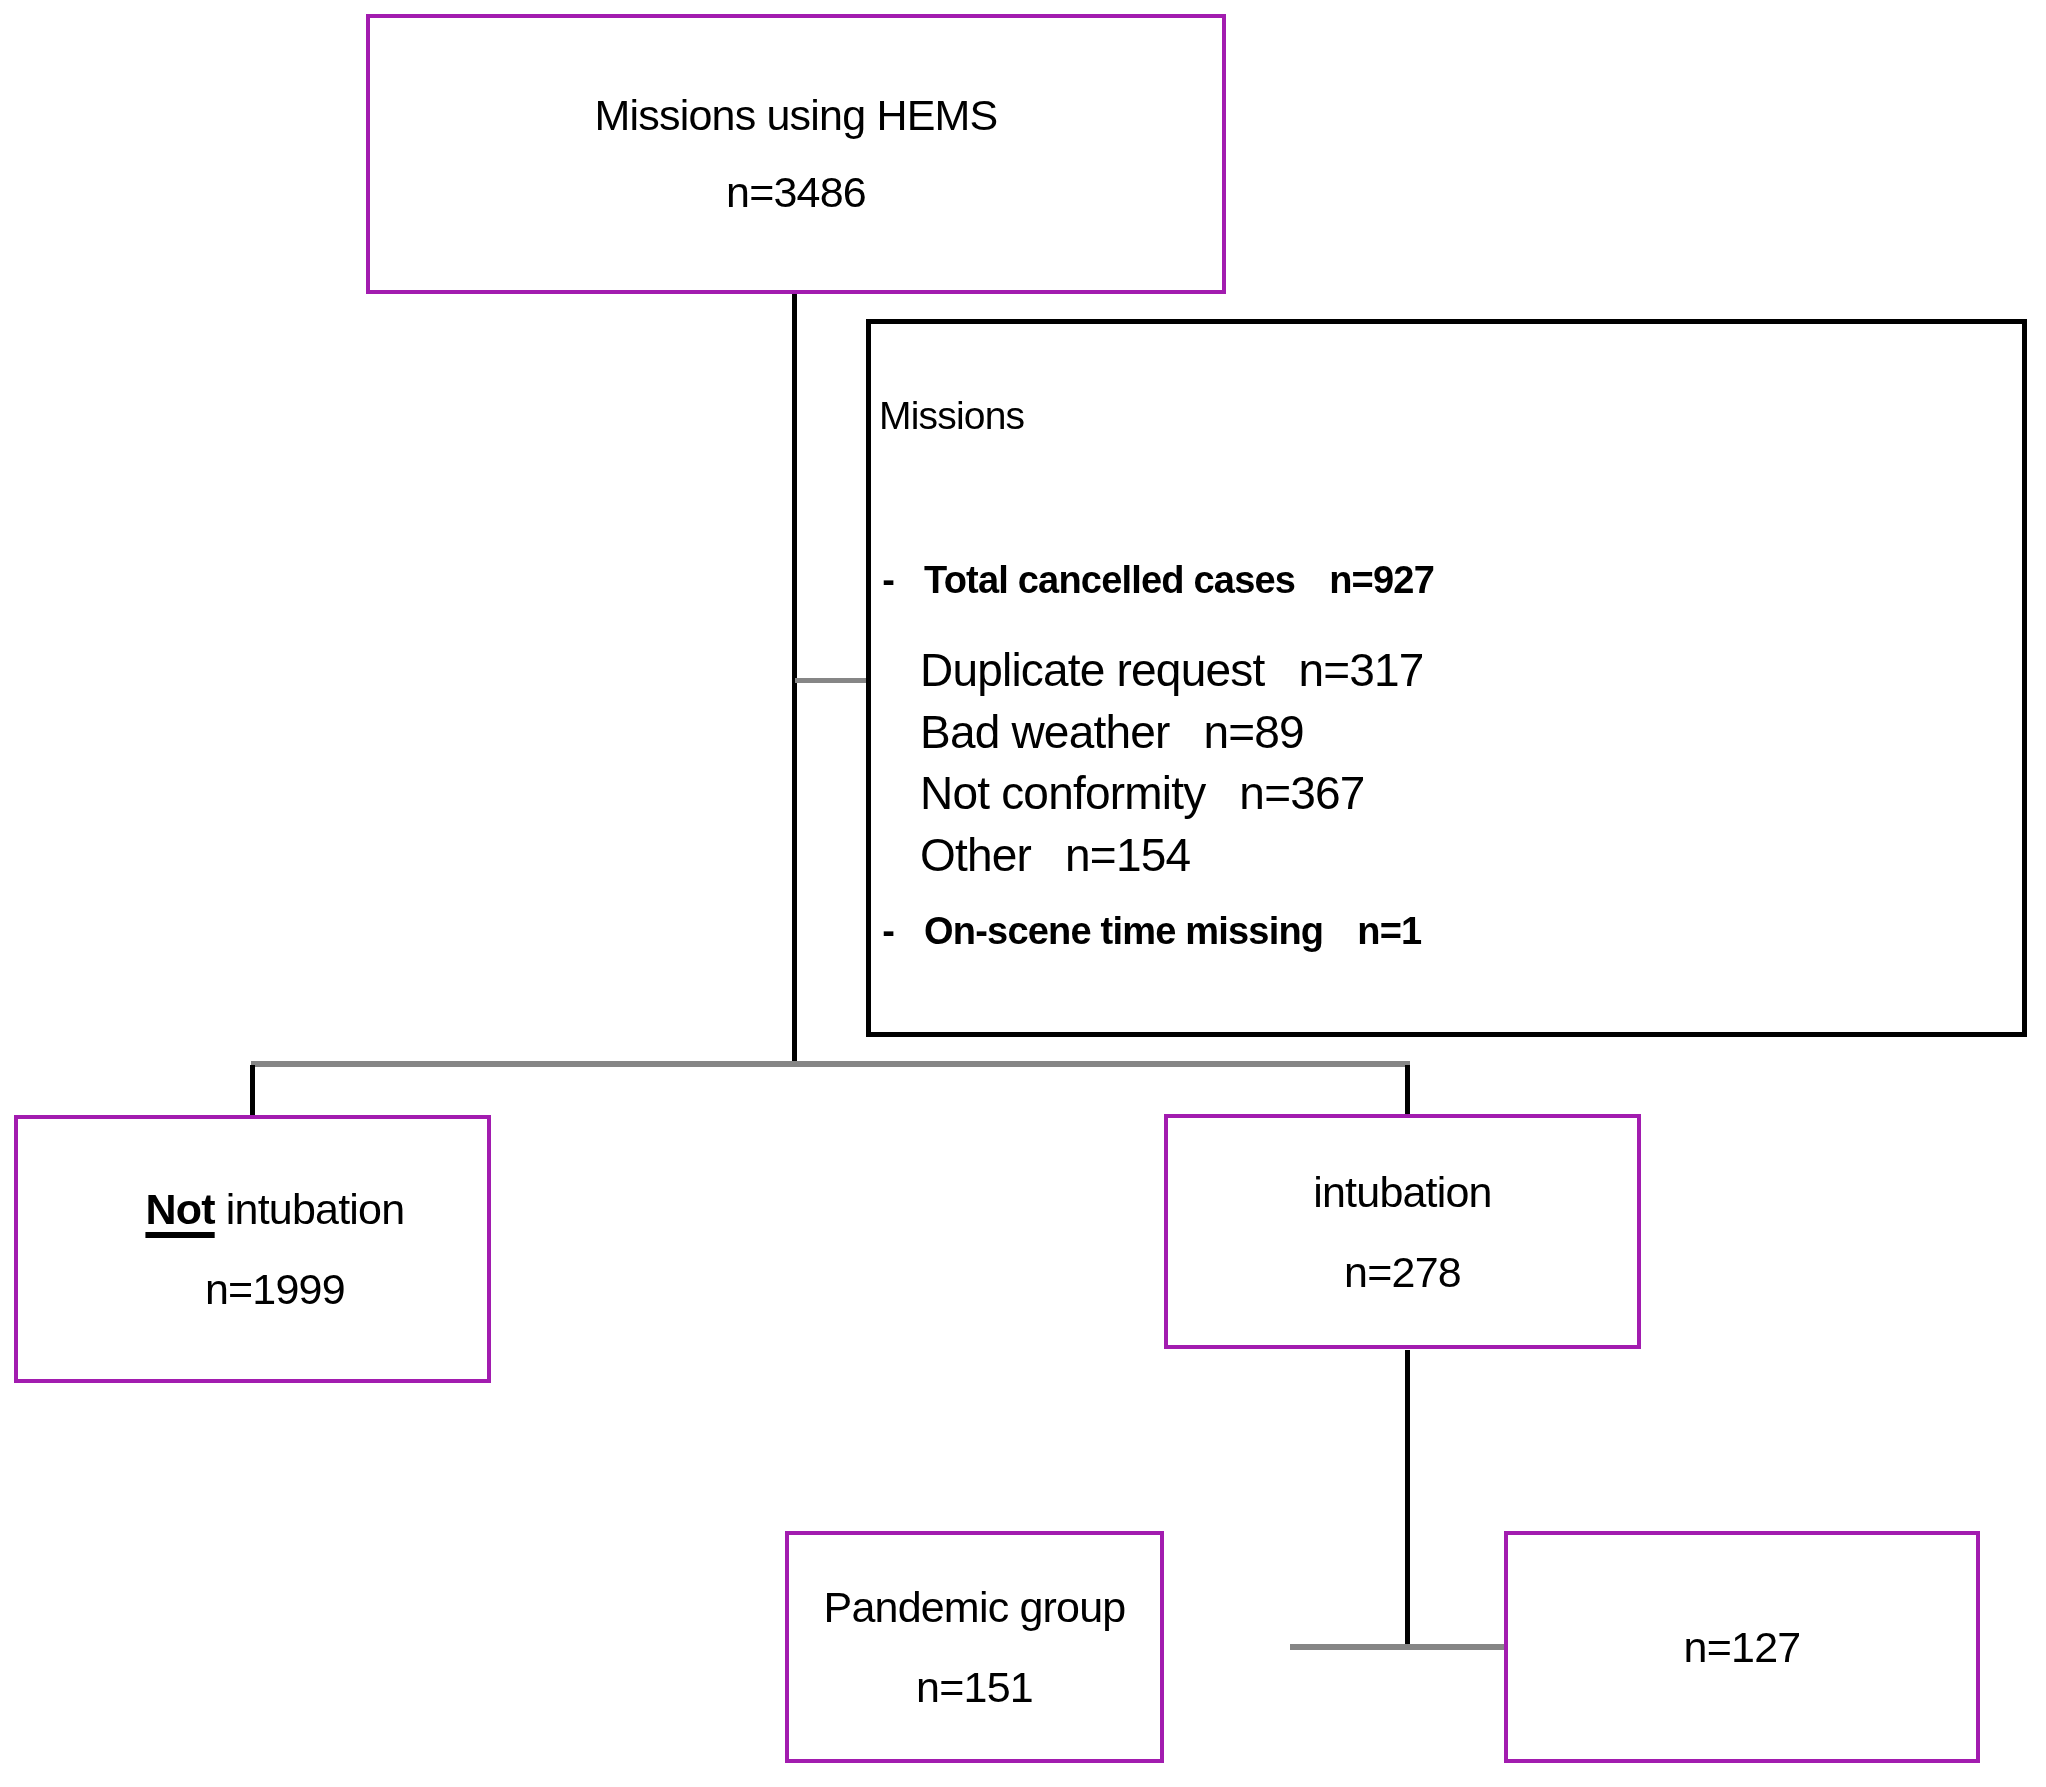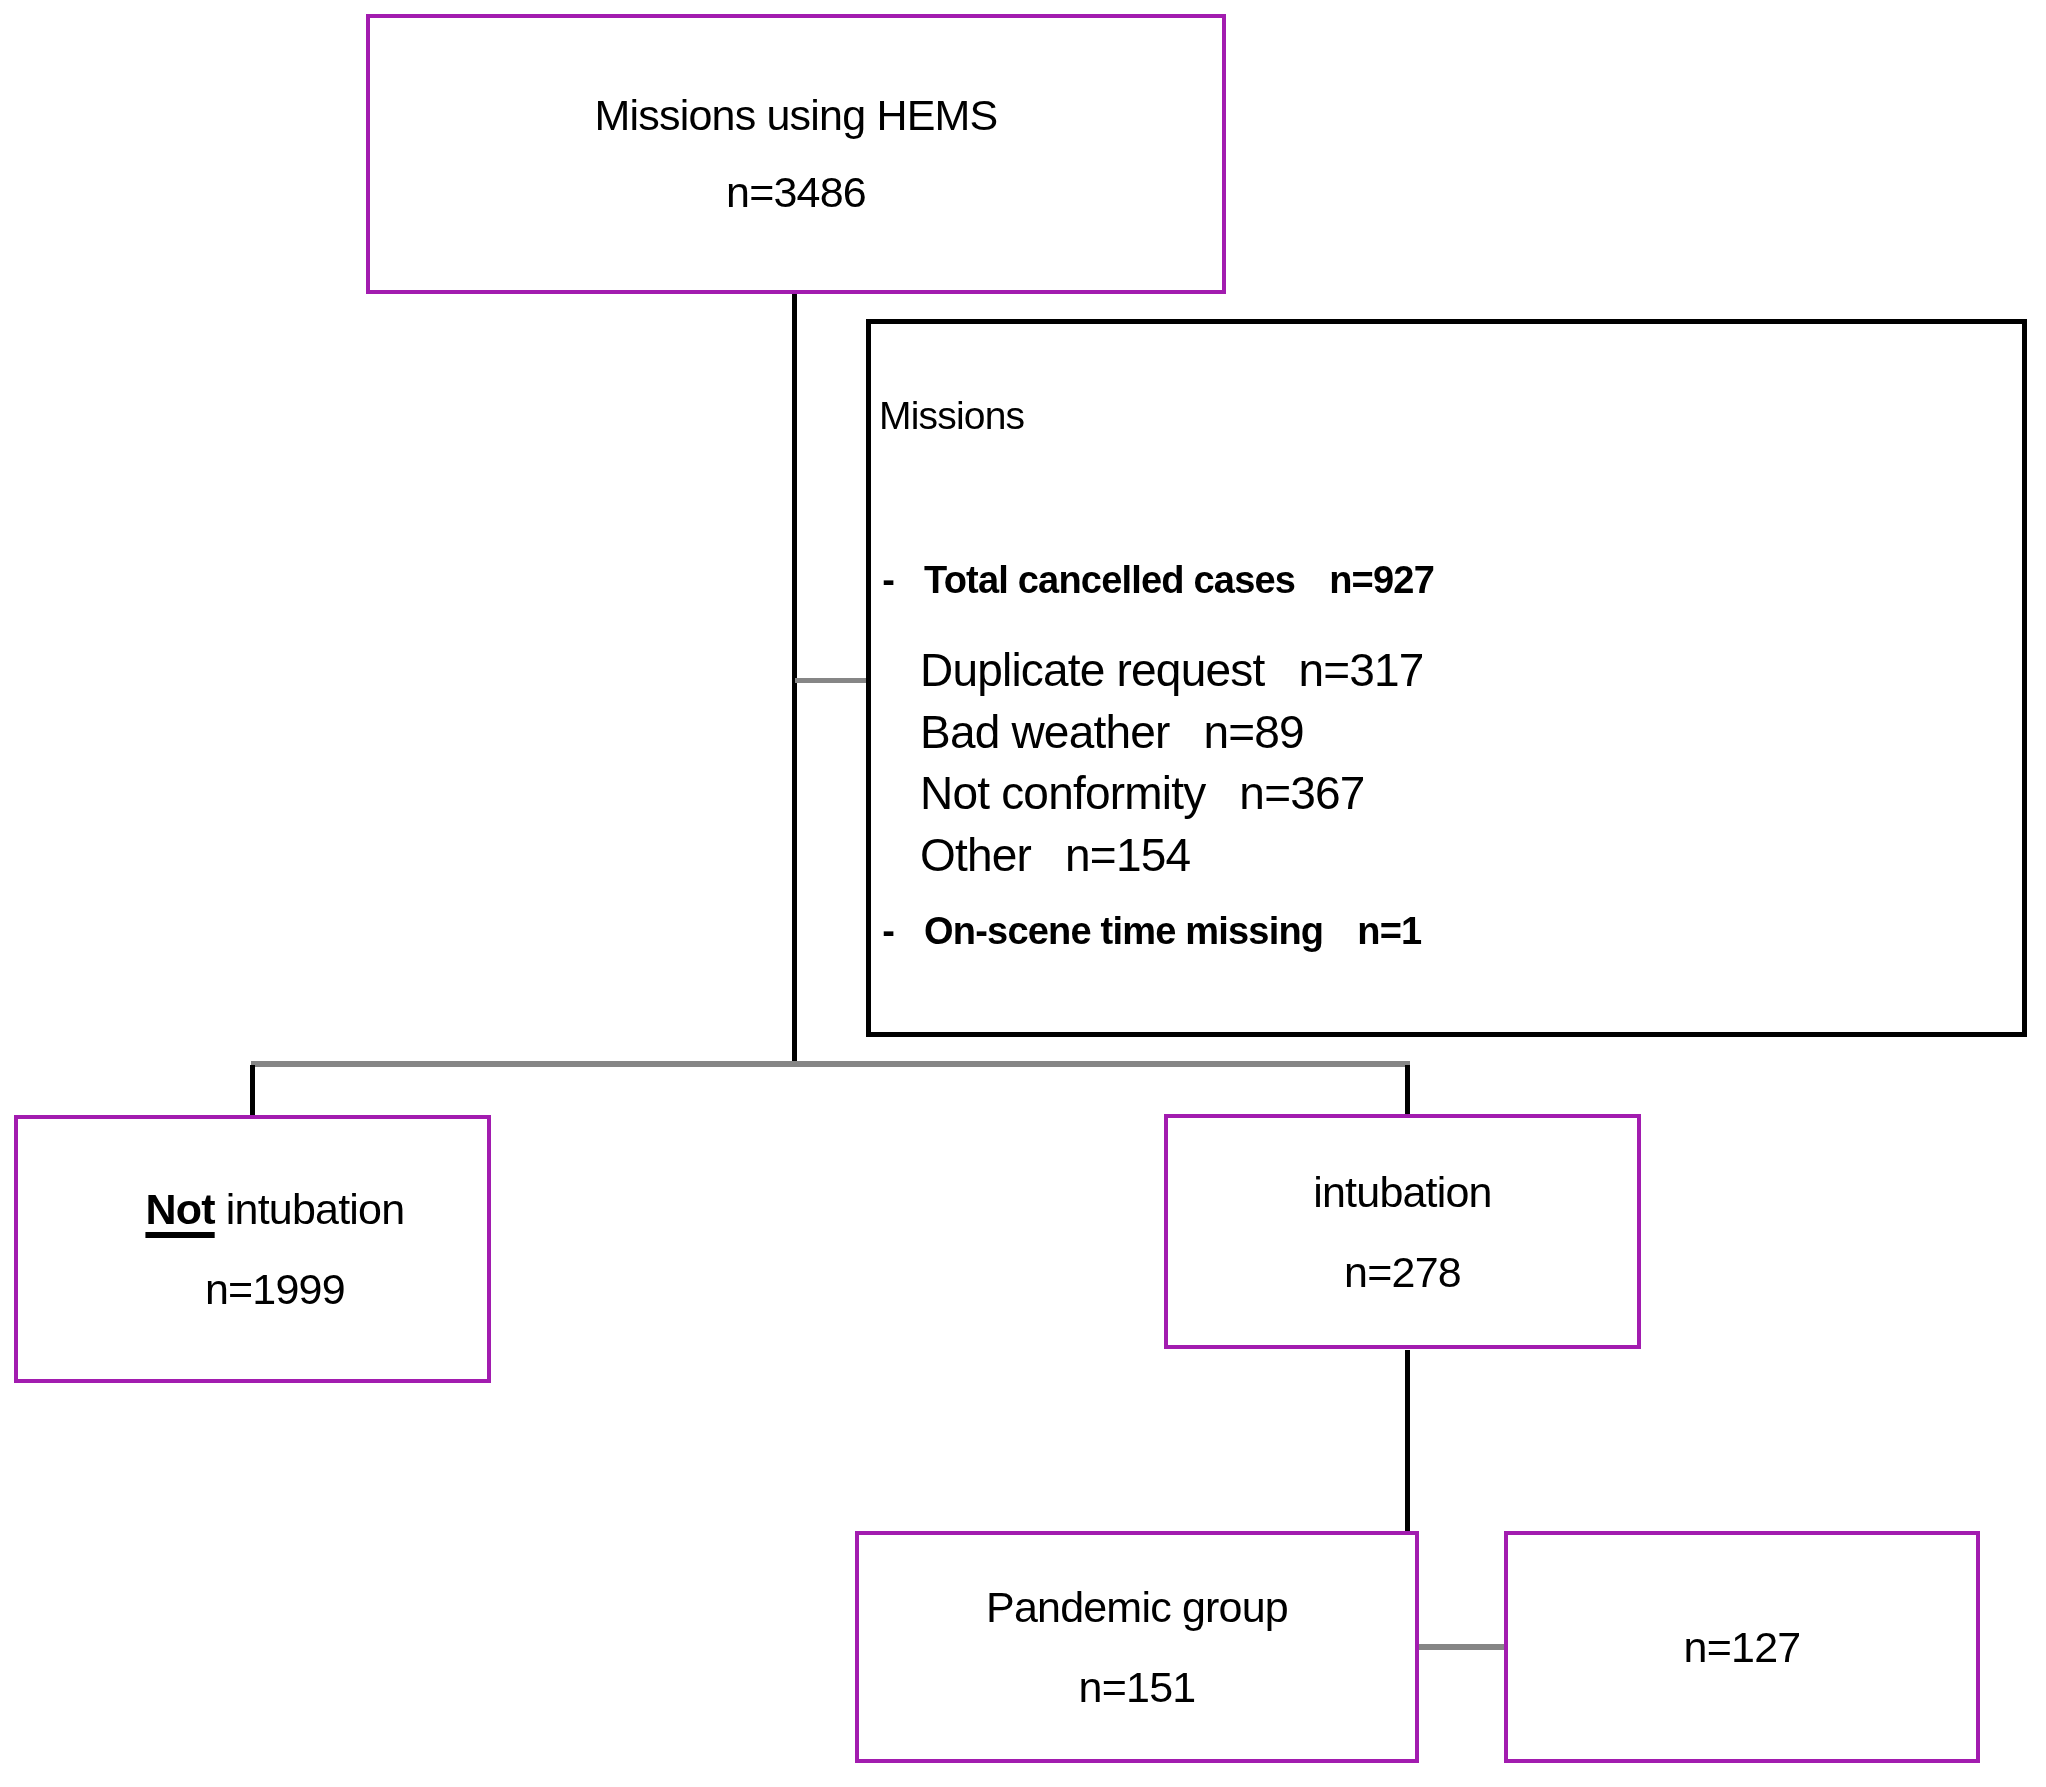--- a/index.html
+++ b/index.html
@@ -48,8 +48,8 @@
     width: 477px; height: 235px;
   }
   #pandemic-box {
-    left: 855px; top: 1531px;
-    width: 564px; height: 232px;
+    left: 785px; top: 1531px;
+    width: 379px; height: 232px;
   }
   #control-box {
     left: 1504px; top: 1531px;

